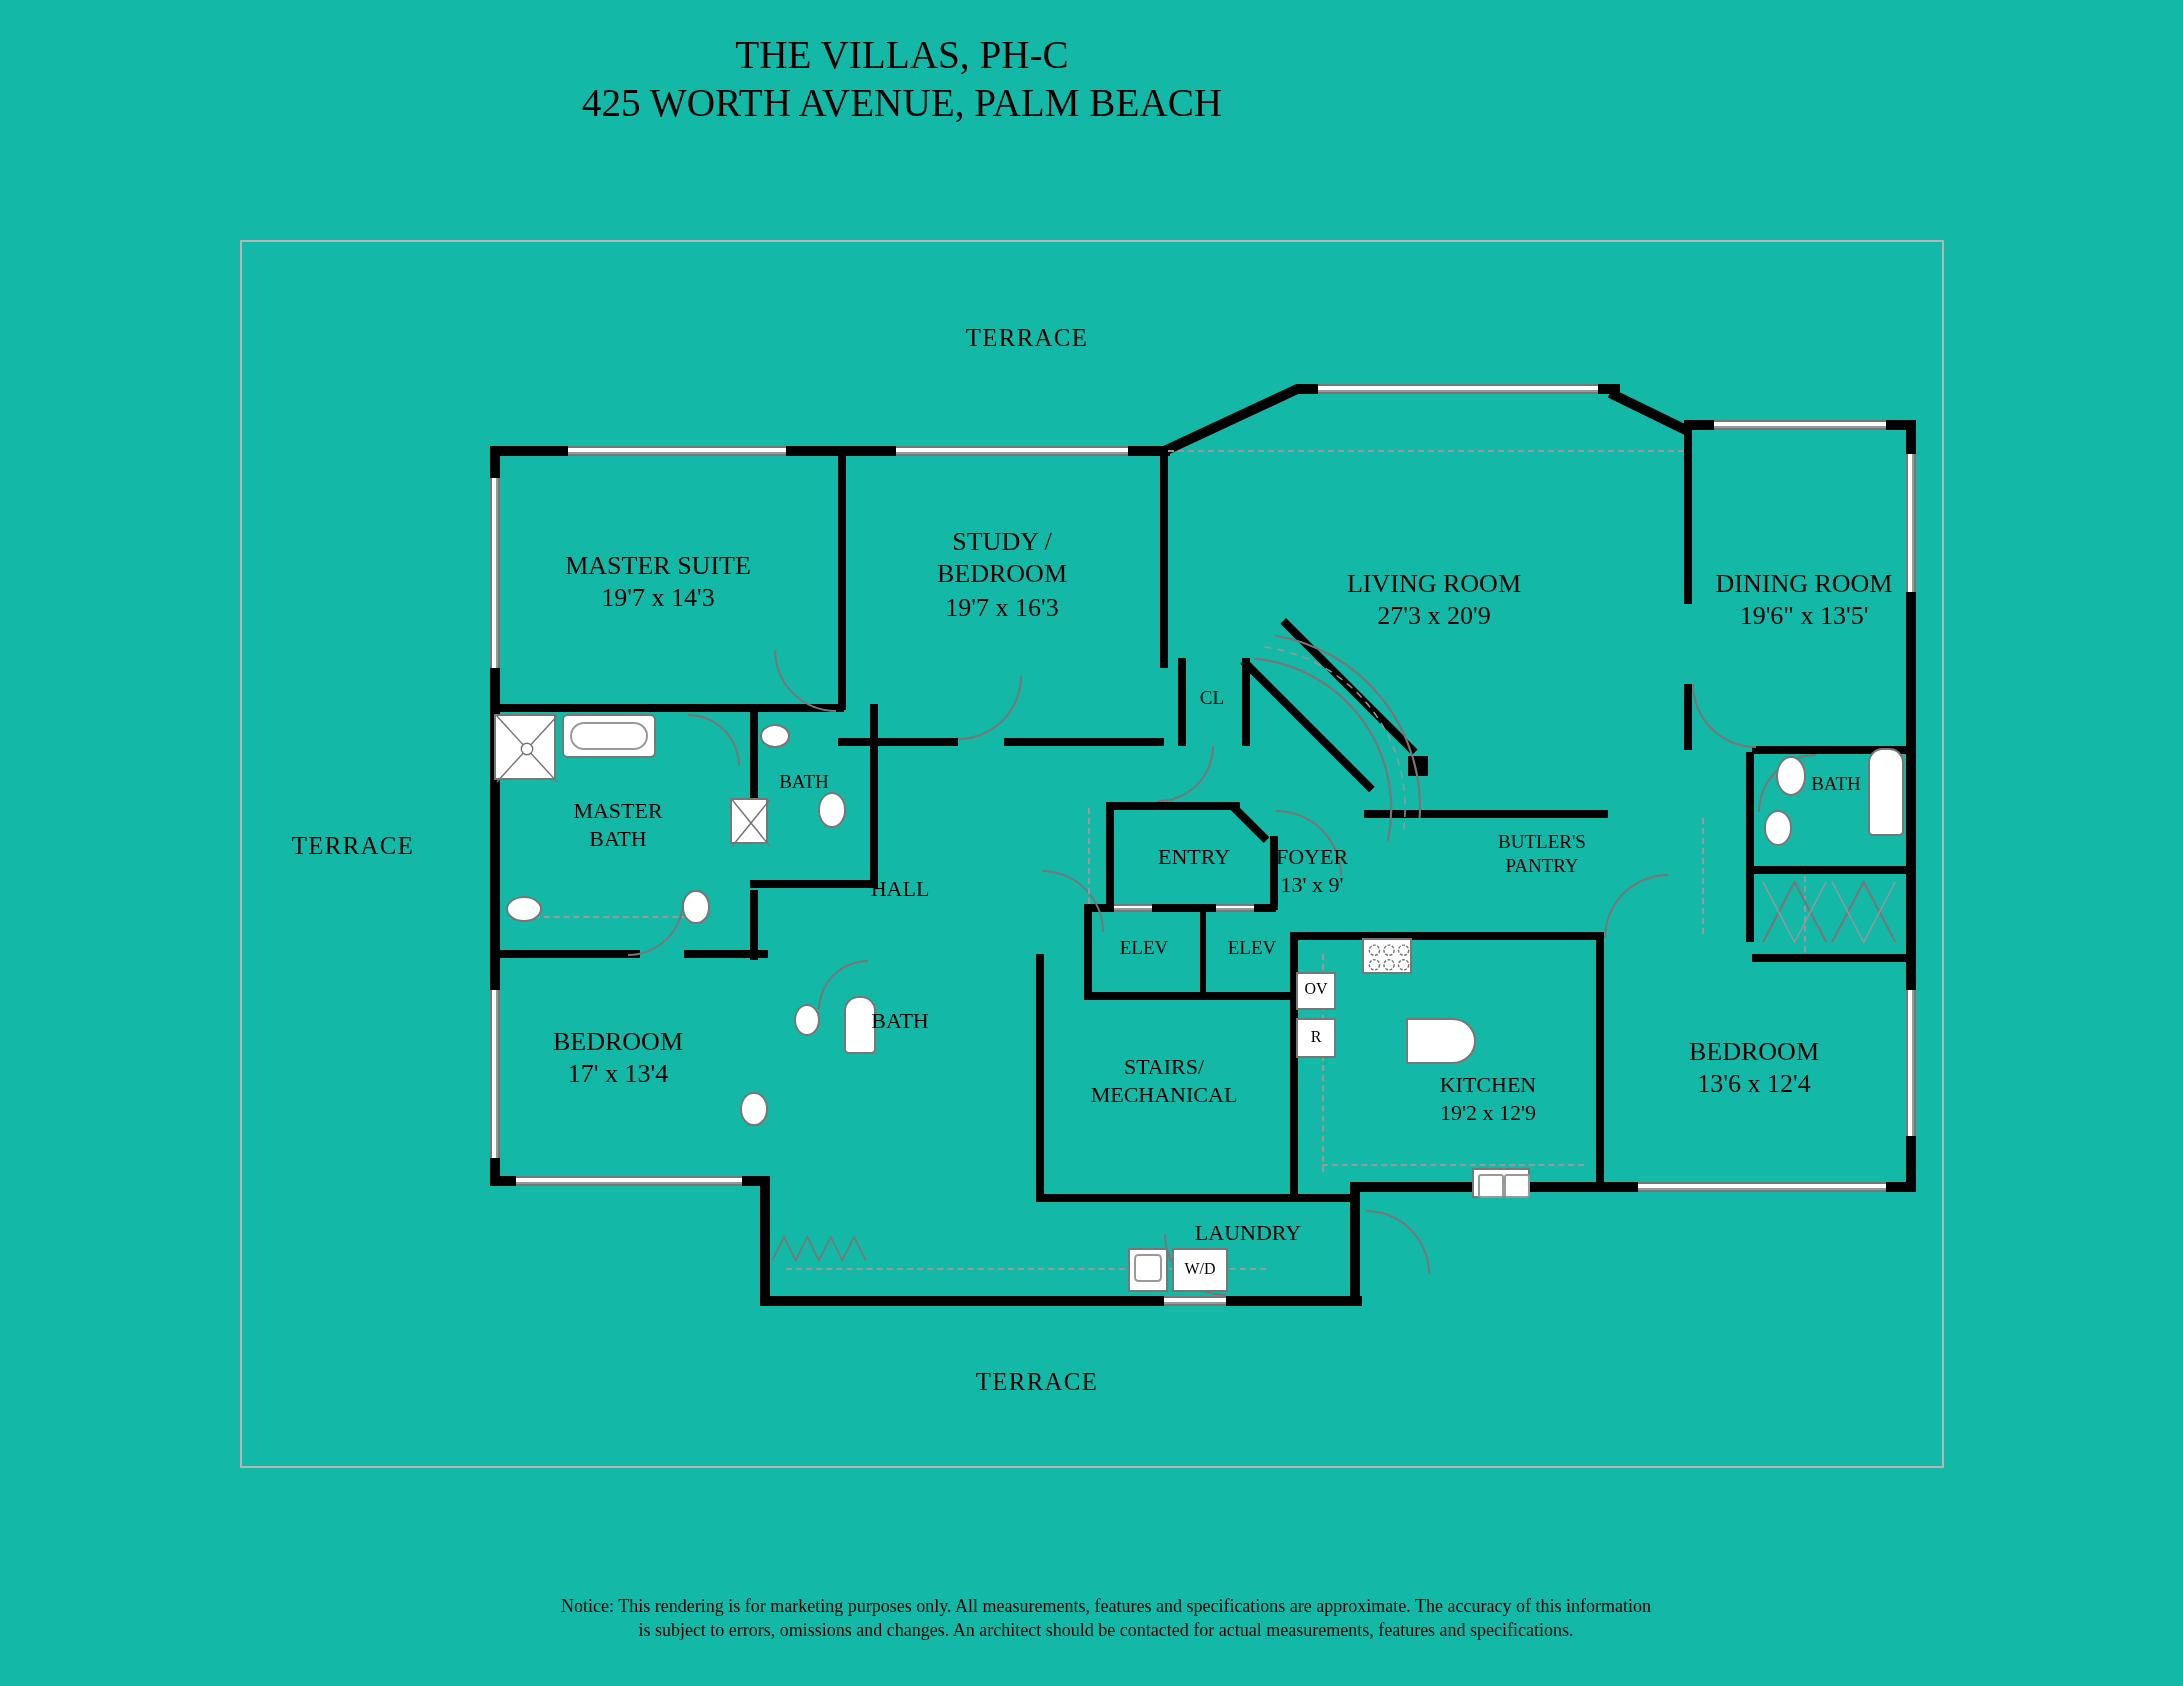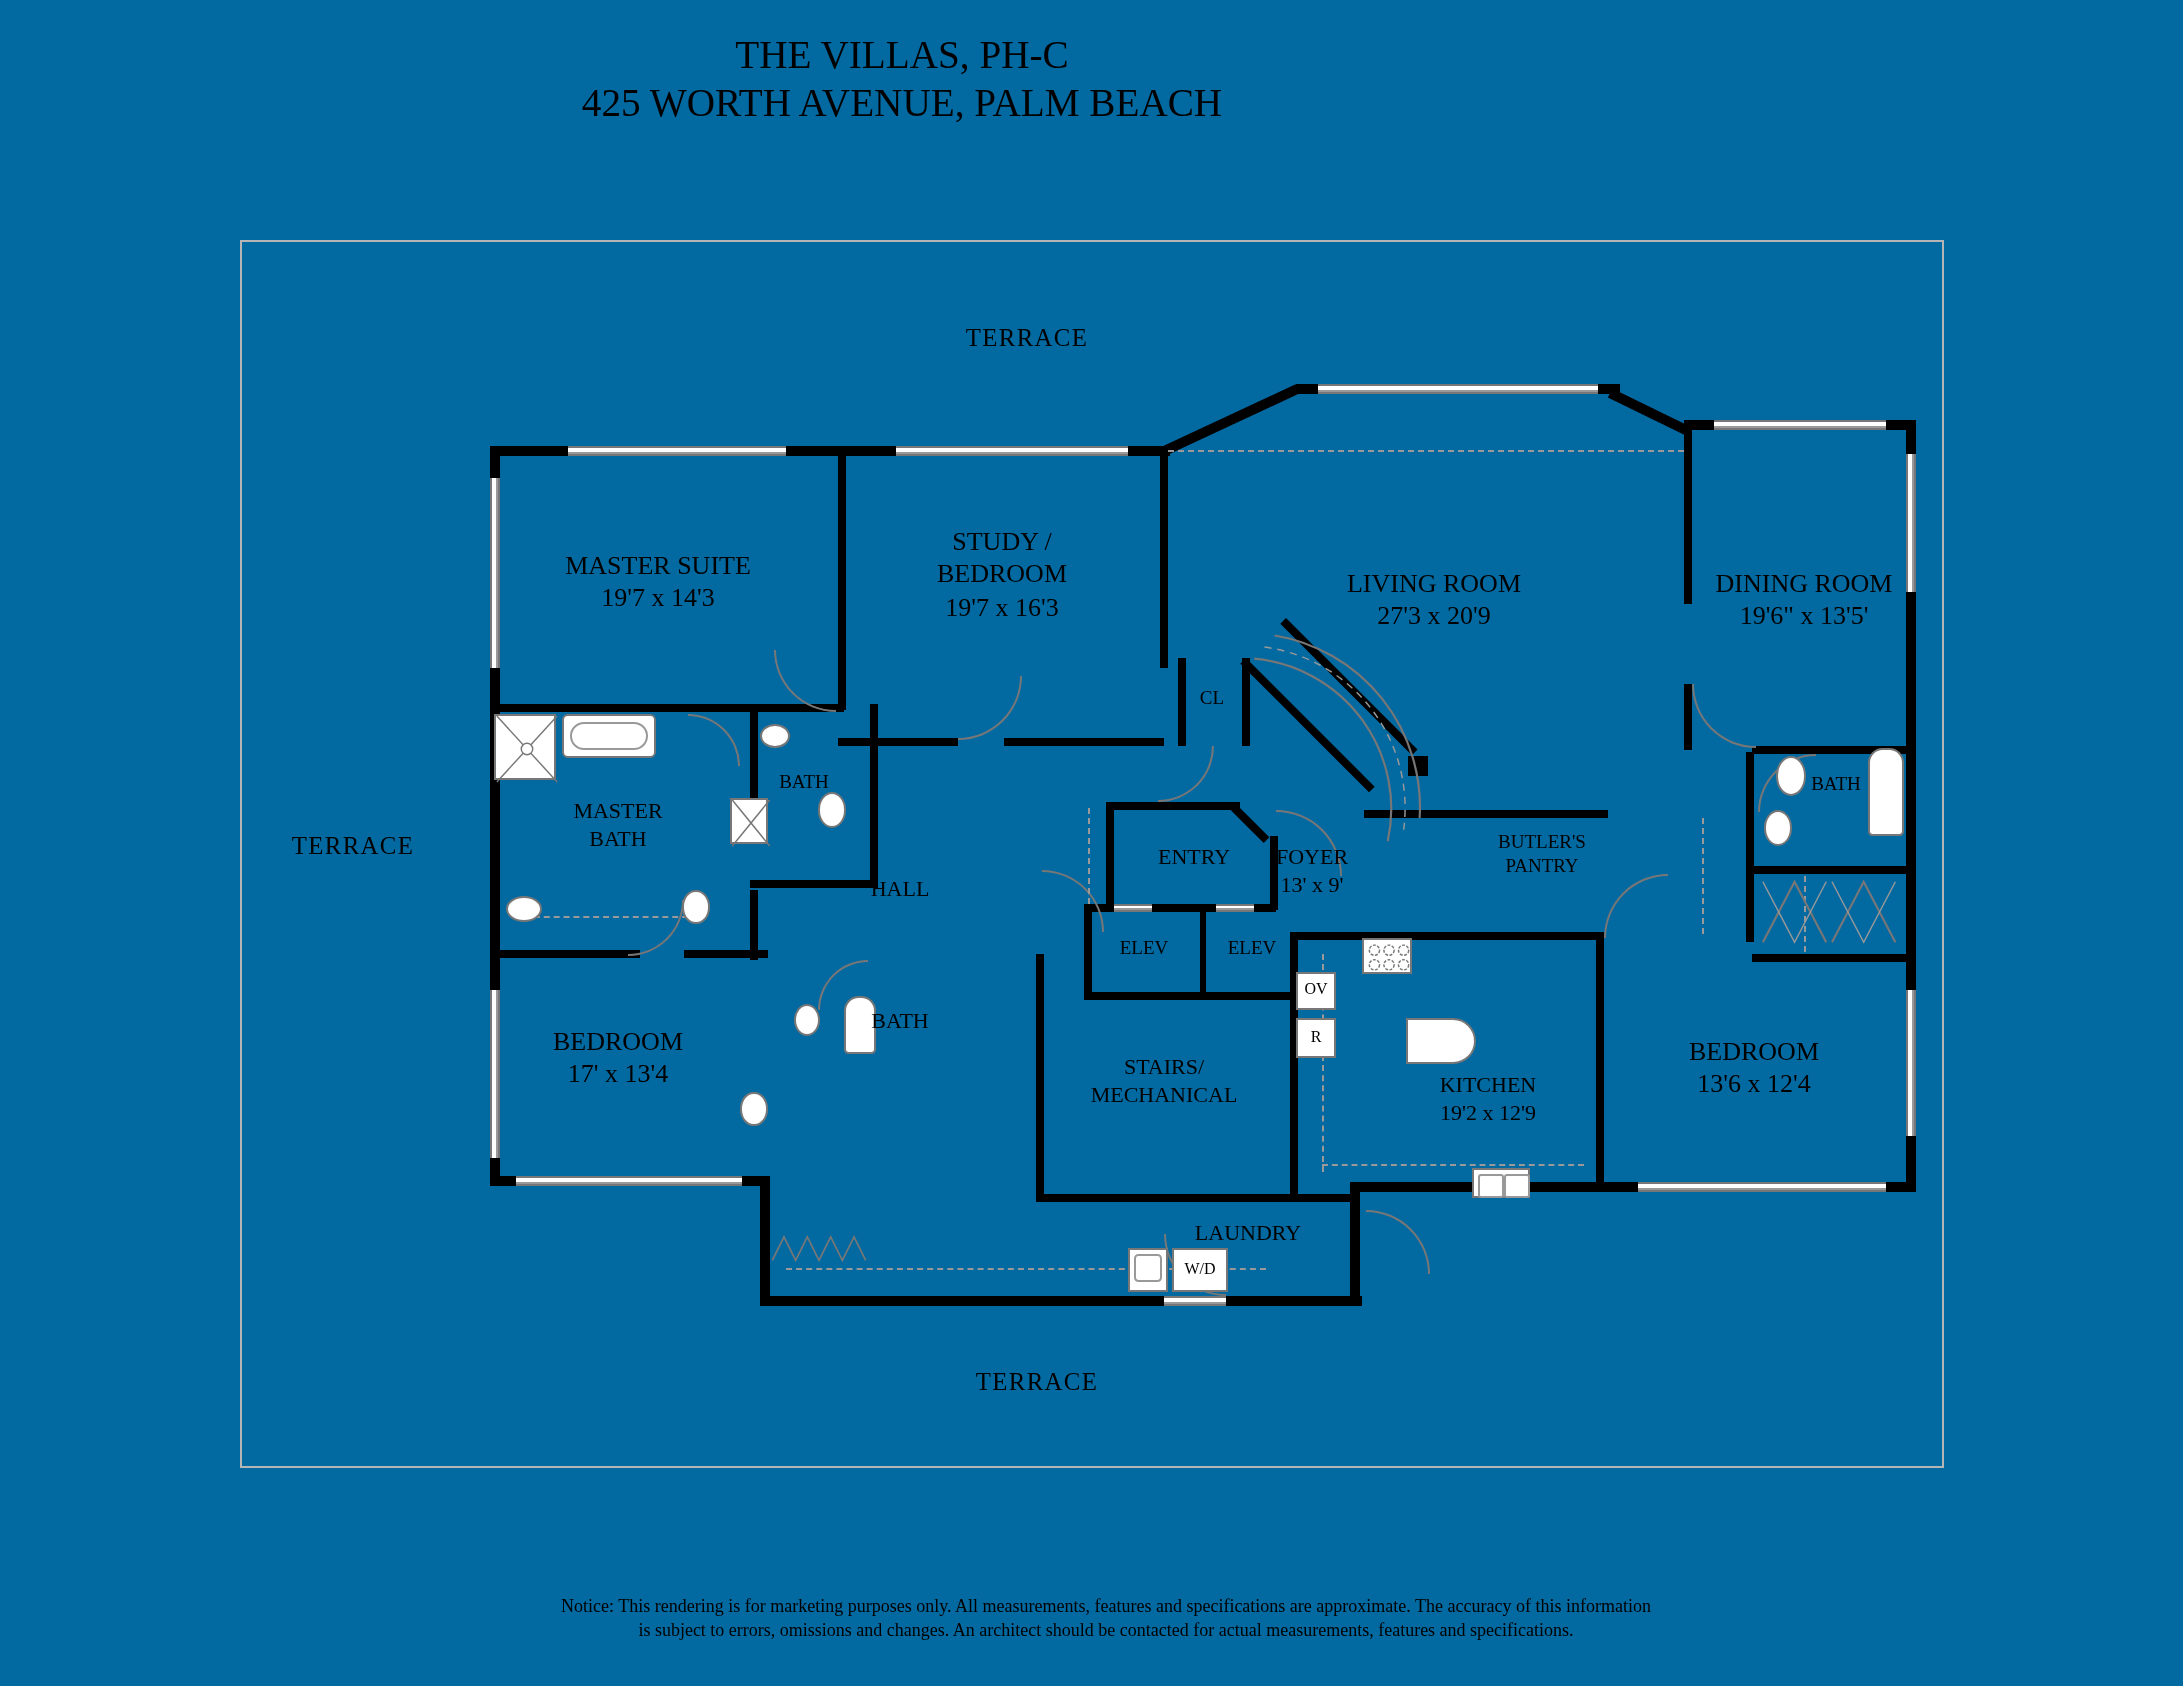--- a/index.html
+++ b/index.html
@@ -3,7 +3,7 @@
 <meta charset="utf-8">
 <style>
   html,body{margin:0;padding:0;background:#ffffff;}
-  .stage{position:relative;width:2183px;height:1687px;background:#0369a1;overflow:hidden;}
+  .stage{position:relative;width:2183px;height:1687px;background:#14b8a6;overflow:hidden;}
   .plan{position:absolute;left:0;top:0;width:1092px;height:843px;transform:scale(2);transform-origin:0 0;
         font-family:"Liberation Serif","DejaVu Serif",serif;color:#000;}
   .wall{position:absolute;background:#000;}

